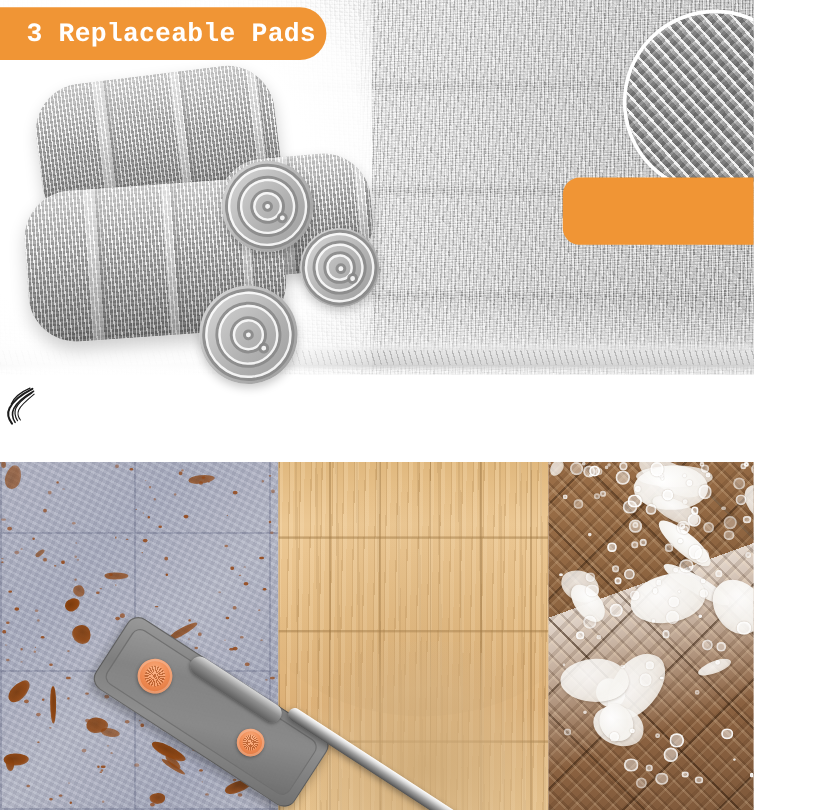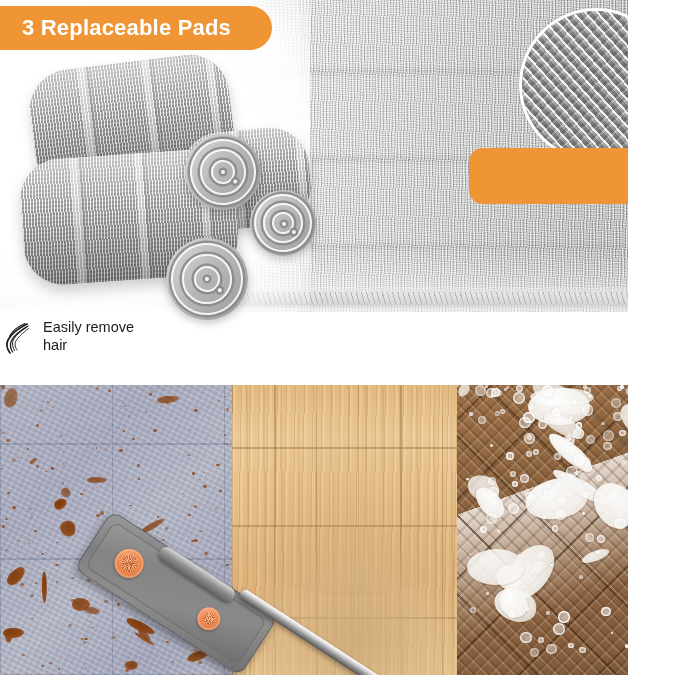--- a/index.html
+++ b/index.html
@@ -4,7 +4,7 @@
 <style>
   html,body{margin:0;padding:0;background:#fff;}
   body{width:679px;height:675px;font-family:"Liberation Sans",sans-serif;overflow:hidden;}
-  .page{position:relative;width:628px;height:675px;background:#fff;overflow:hidden;}
+  .page{position:relative;width:628px;height:675px;background:#fff;overflow:hidden;font-family:Liberation Mono, monospace;}
 
   
   .top-section{position:absolute;left:0;top:0;width:679px;height:385px;overflow:hidden;background:#fff;}

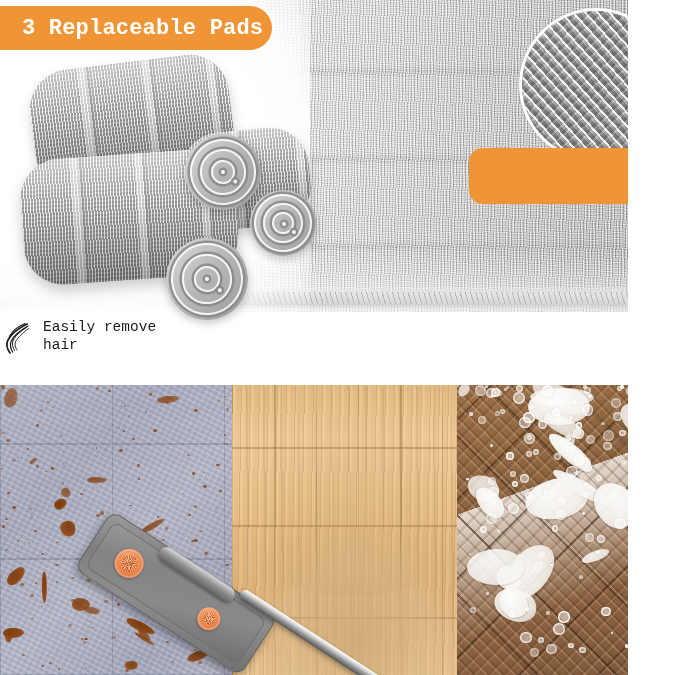--- a/index.html
+++ b/index.html
@@ -299,8 +299,6 @@
             </g>
           </svg>
         </div>
-        <div class="feat-text">Easily remove
-hair</div>
       </div>
 
     </div>

